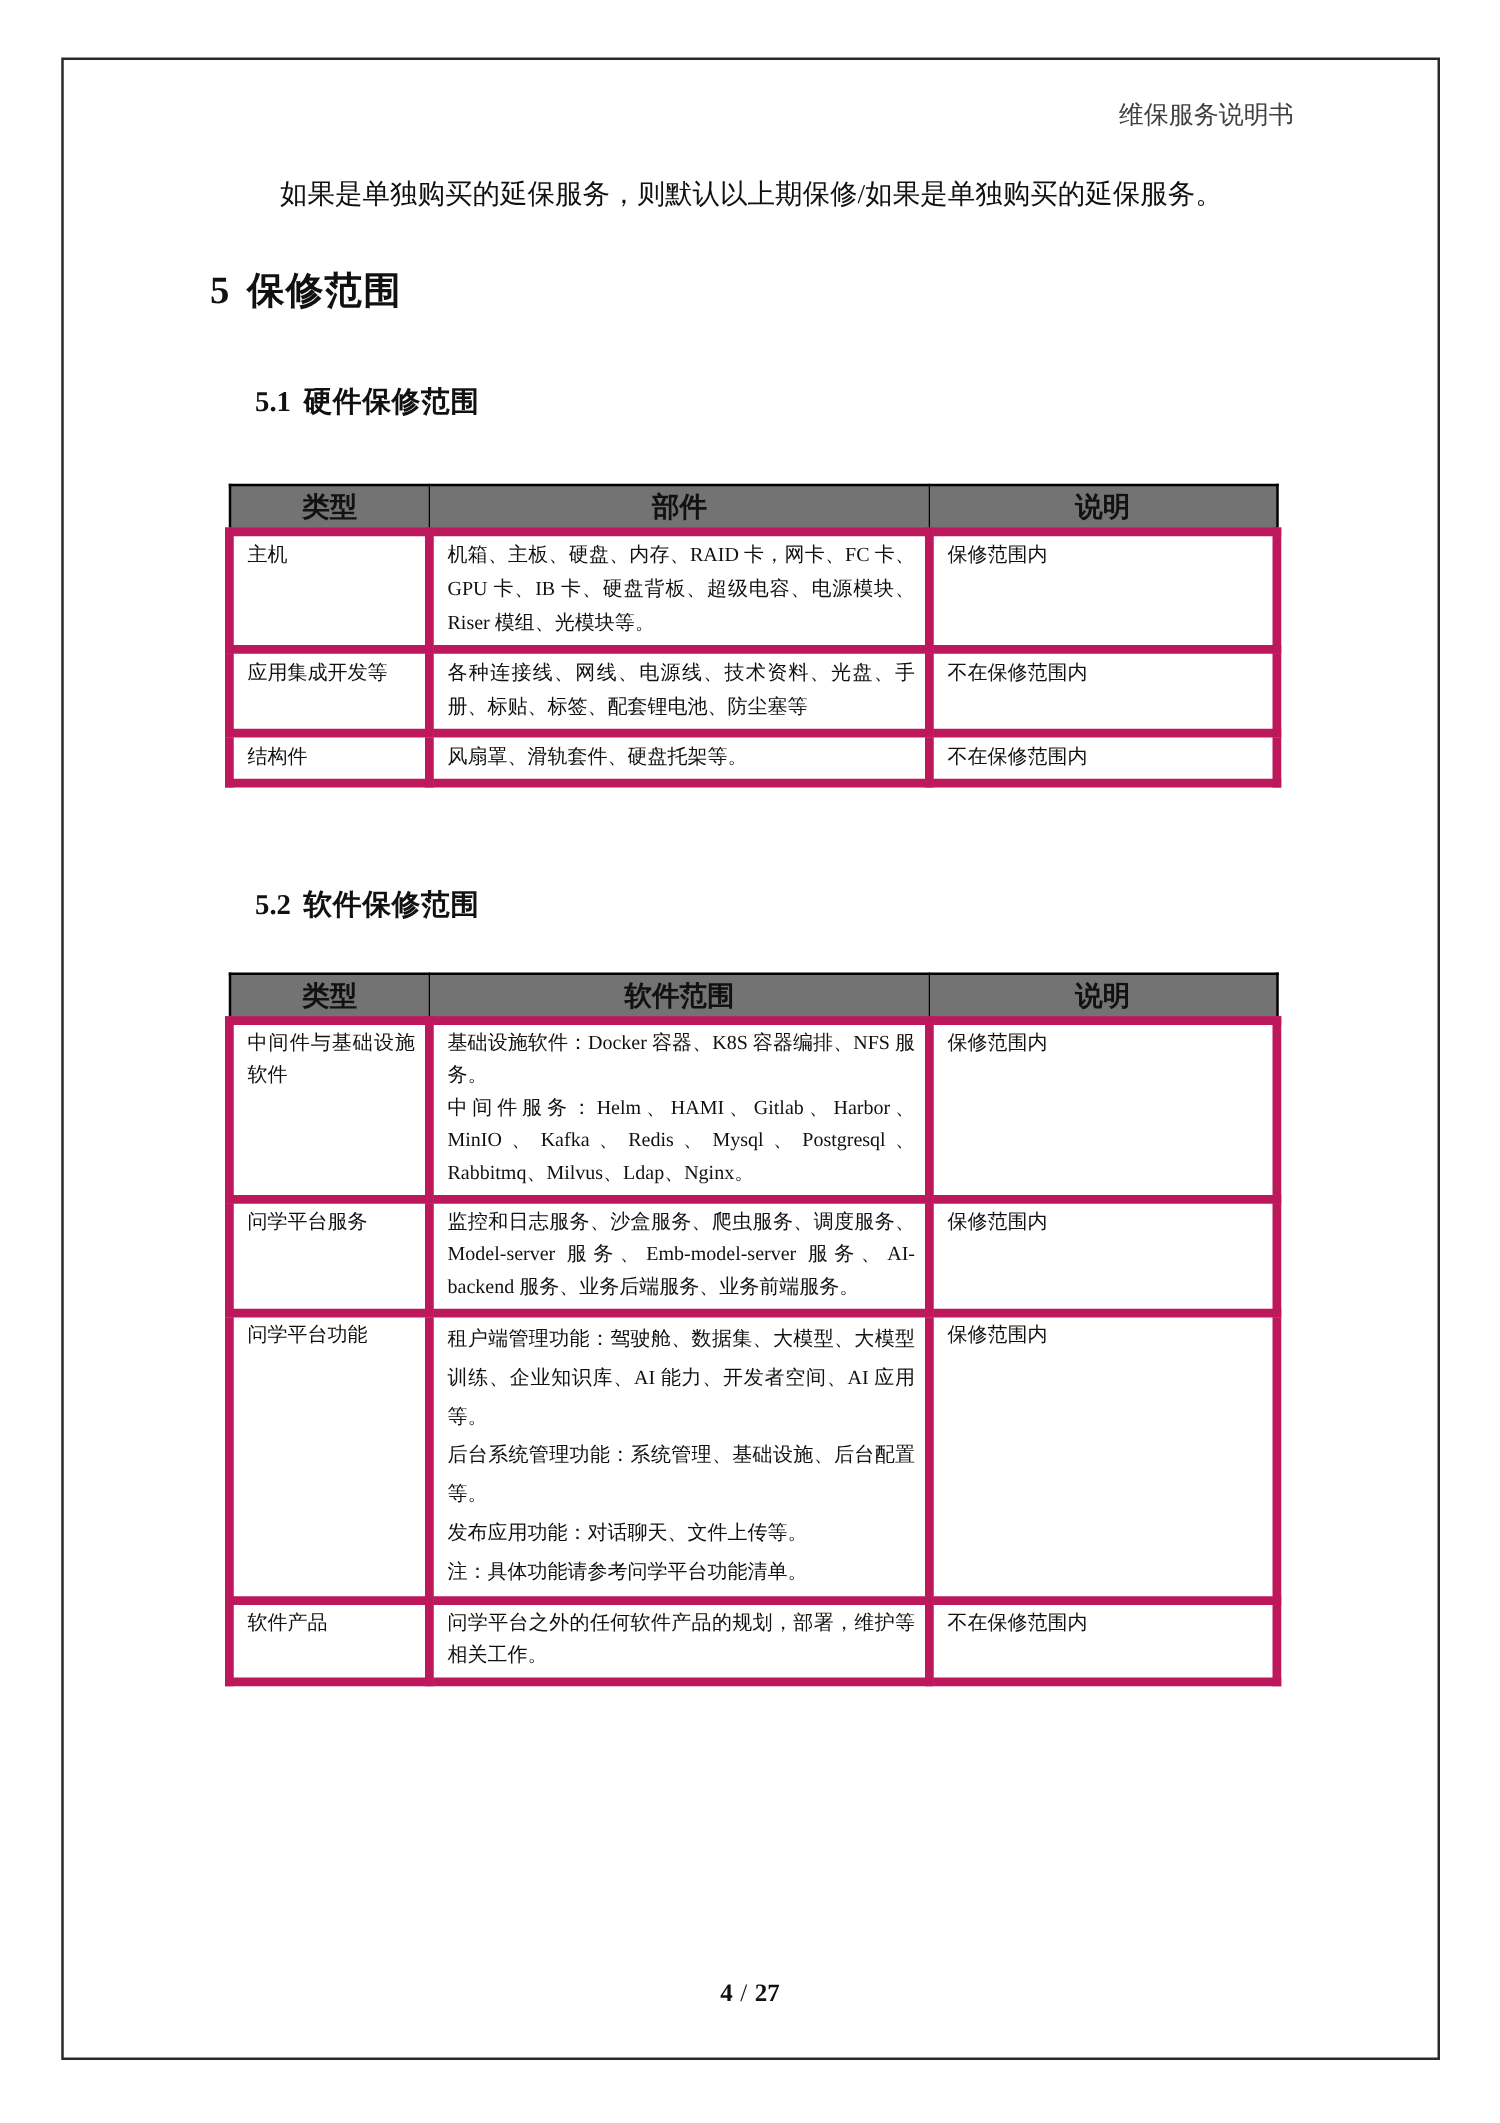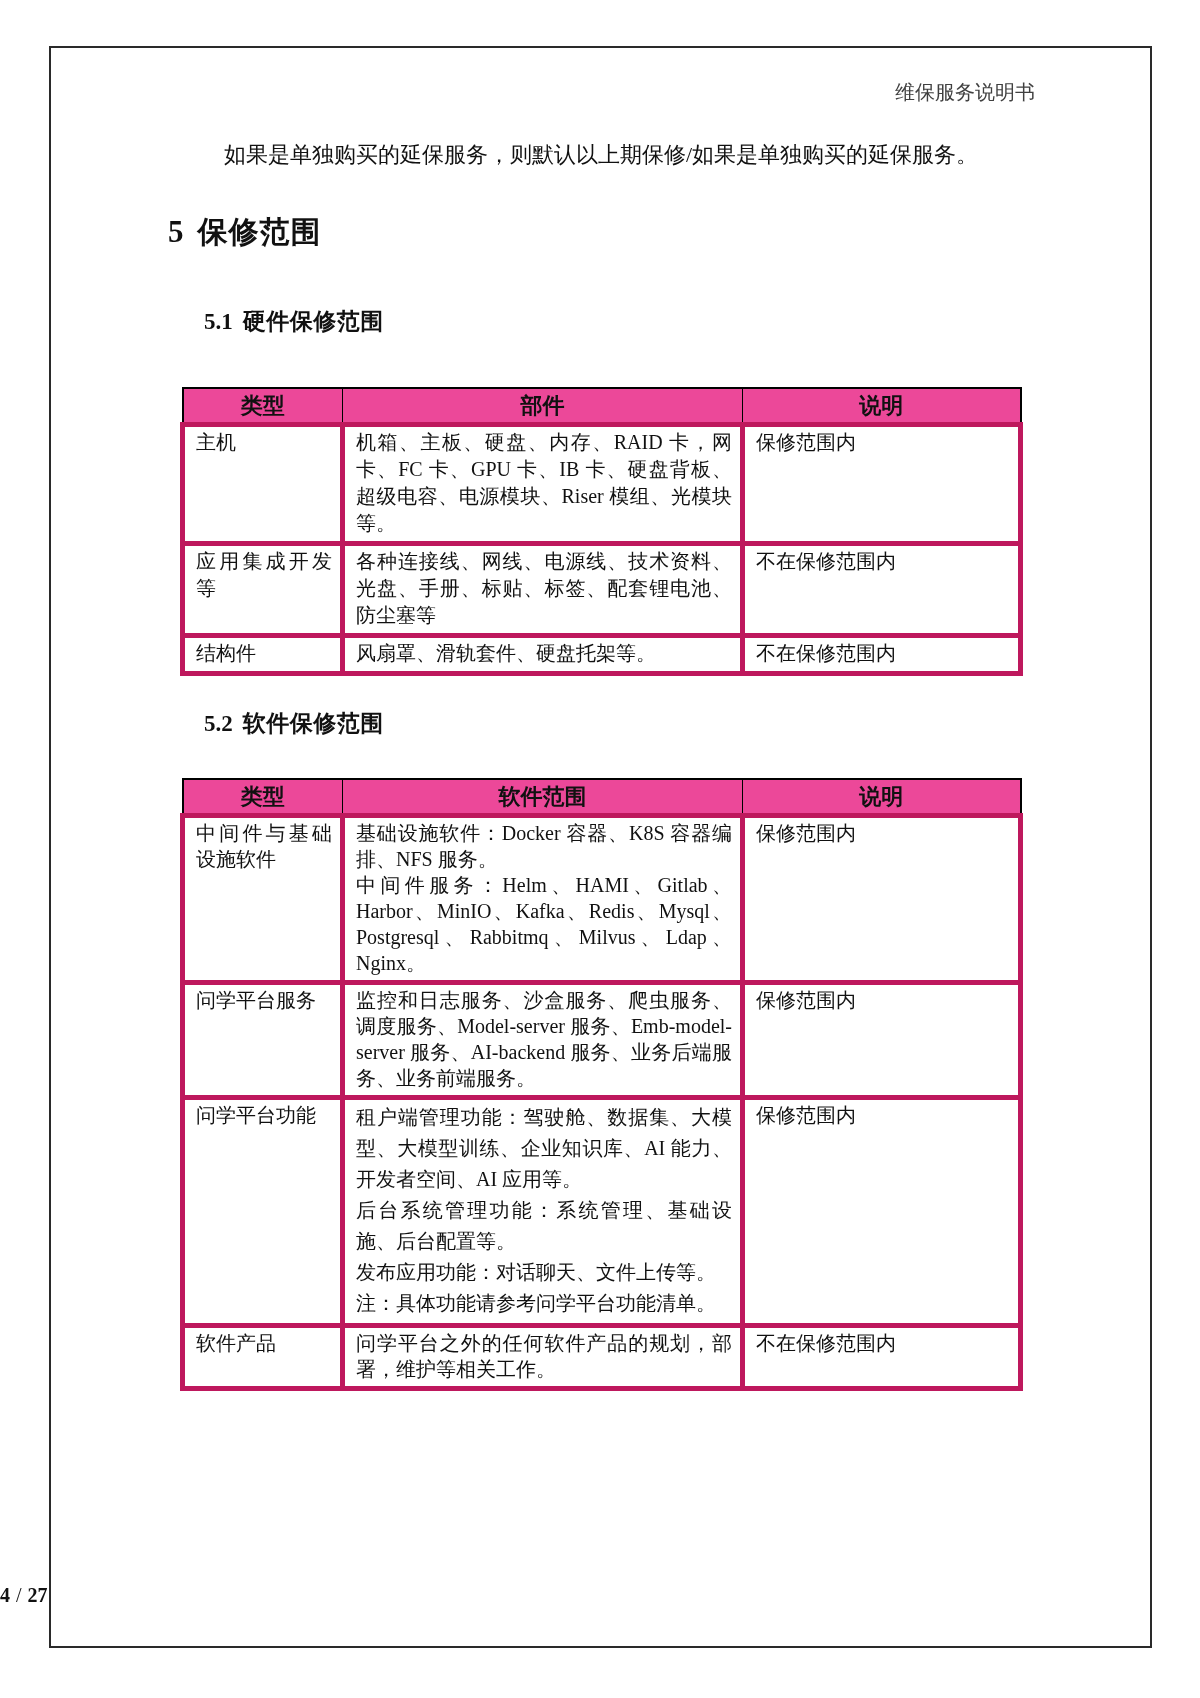--- a/index.html
+++ b/index.html
@@ -38,7 +38,7 @@
   col.col-scope{width:400px;}
   col.col-note{width:278px;}
   .tbl th{
-    background:#ec4899;border:1px solid #000;border-bottom:2px solid #000;
+    background:#737373;border:1px solid #000;border-bottom:2px solid #000;
     font-size:22px;font-weight:700;text-align:center;padding:3px 4px;line-height:27px;
   }
   .tbl td{

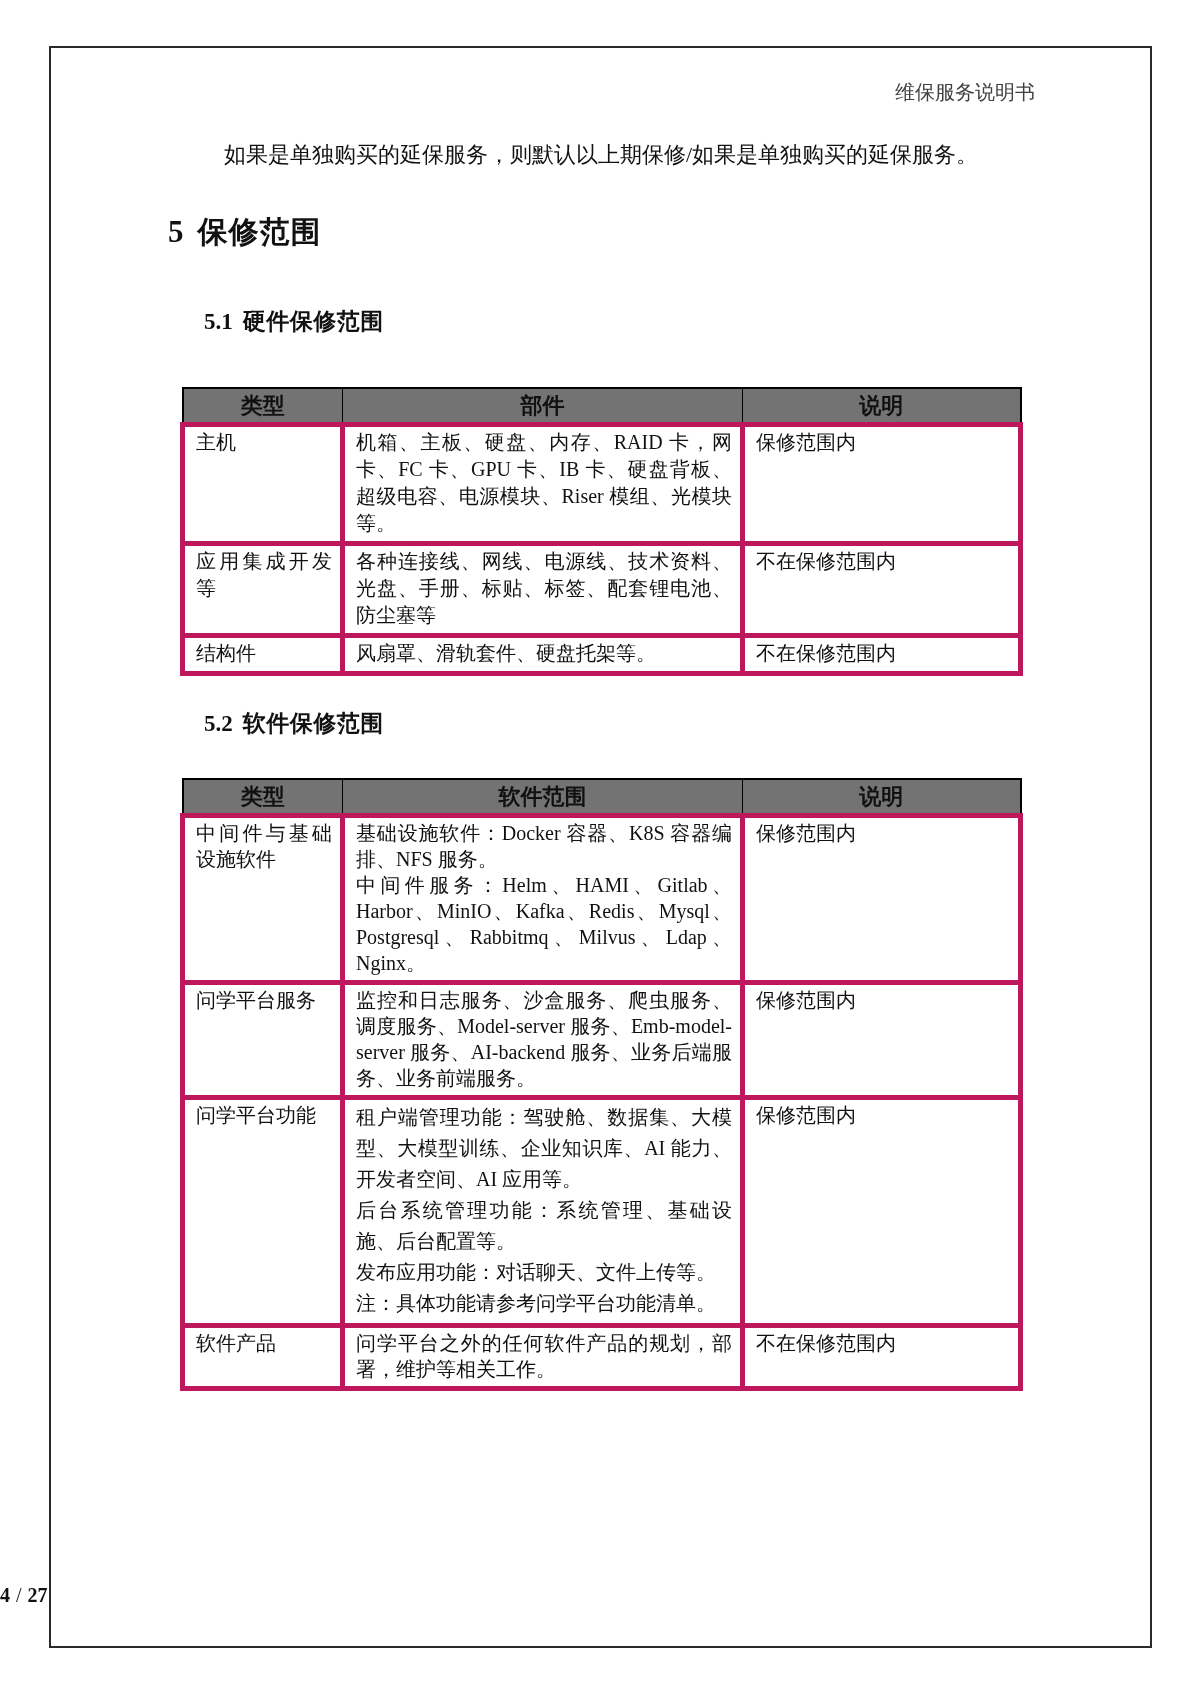--- a/index.html
+++ b/index.html
@@ -42,7 +42,7 @@
     font-size:22px;font-weight:700;text-align:center;padding:3px 4px;line-height:27px;
   }
   .tbl td{
-    border:5px solid #be185d;vertical-align:top;font-size:20px;
+    border:7px solid #be185d;vertical-align:top;font-size:16px;
     padding:2px 8px 4px 11px;text-align:justify;
   }
   .tbl1 td{line-height:27px;}

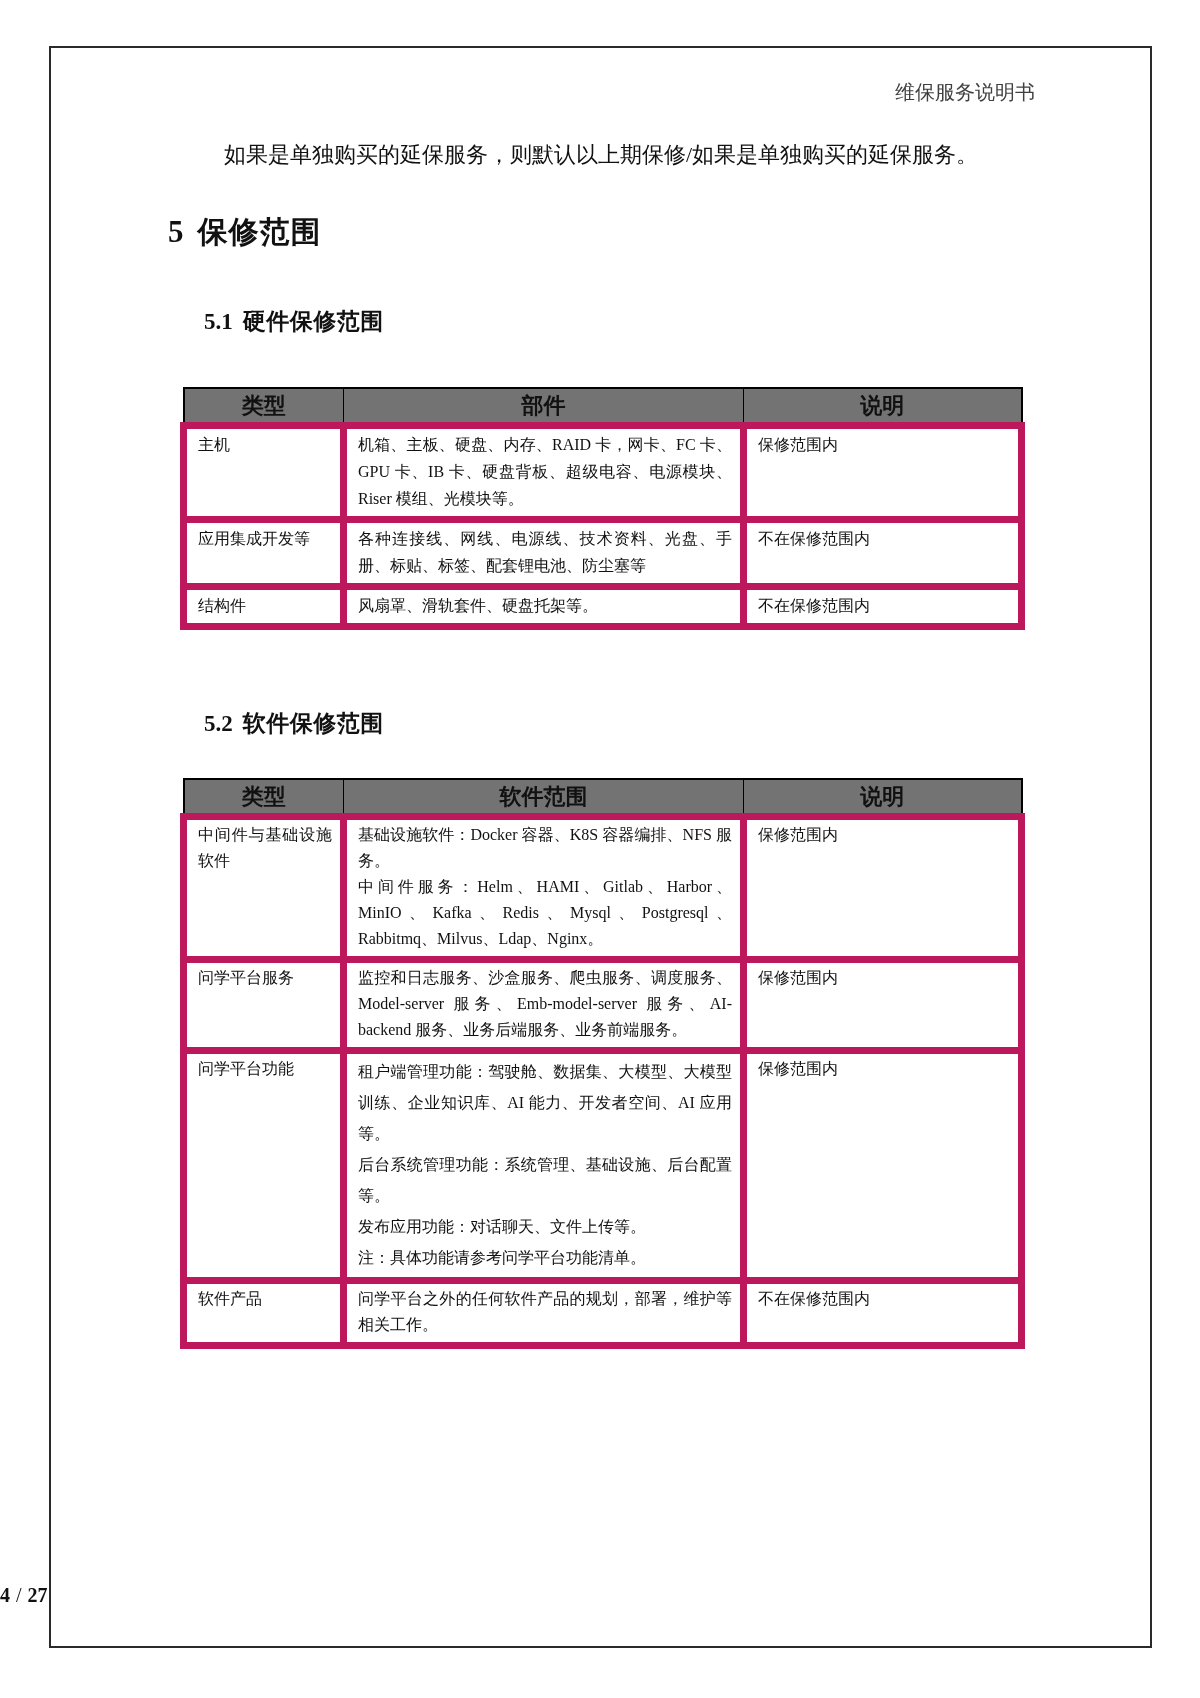--- a/index.html
+++ b/index.html
@@ -50,7 +50,7 @@
   .tbl2 tbody tr:nth-child(3) td.c-scope div{line-height:31px;}
   td.c-scope div{margin:0;}
   .footer{
-    position:absolute;top:1584px;left:0;width:1200px;text-align:left;
+    position:absolute;top:1584px;left:0;width:1200px;text-align:center;
     font-size:20px;font-weight:700;
   }
   .footer .sep{font-weight:400;margin:0 6px;}

